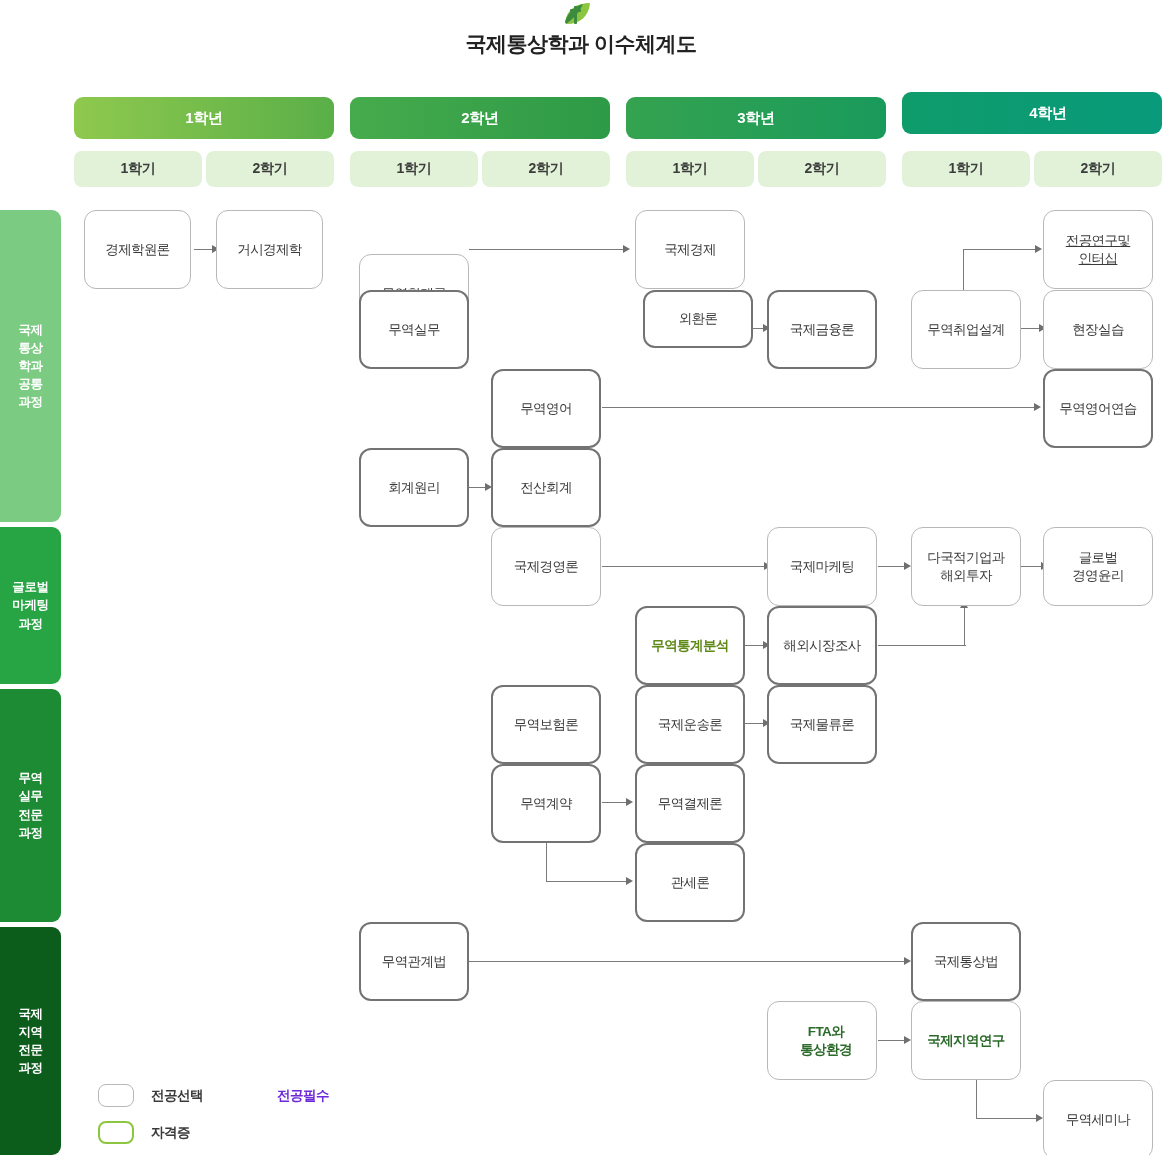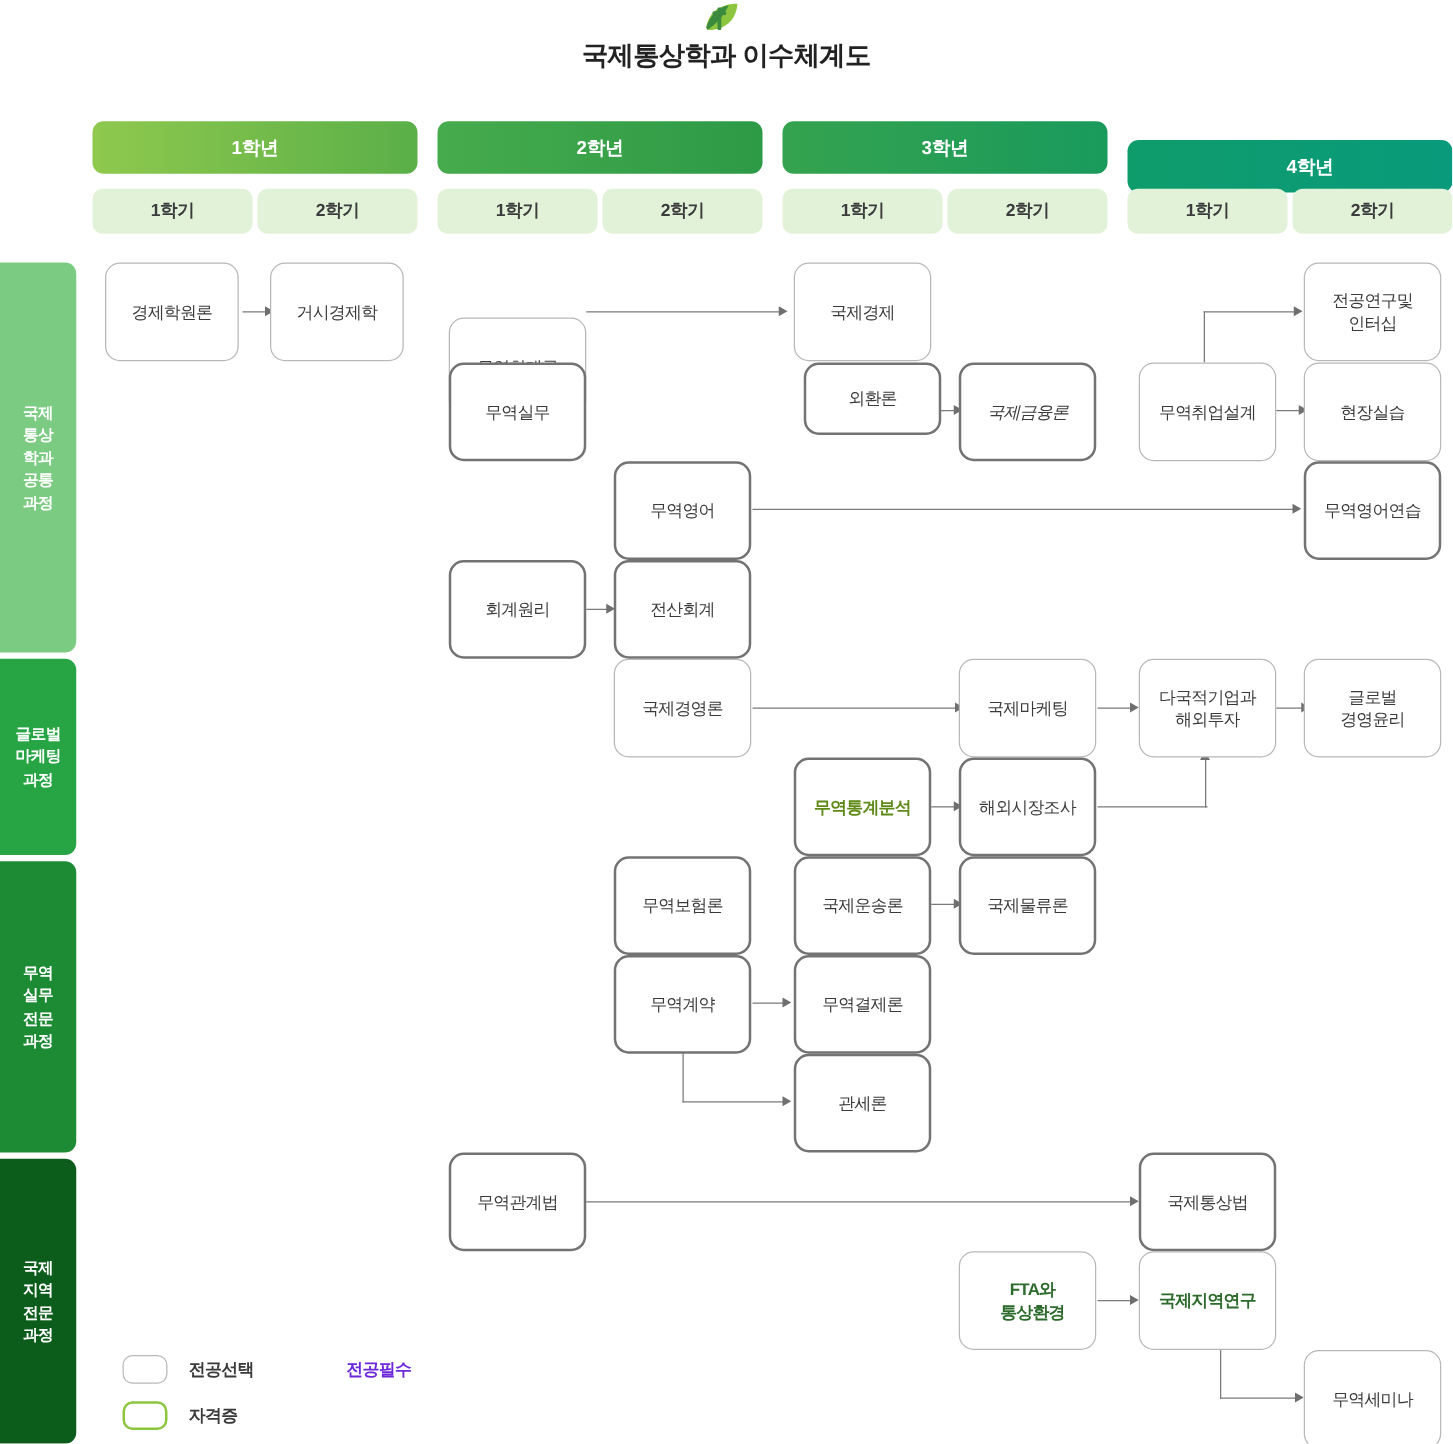--- a/index.html
+++ b/index.html
@@ -167,7 +167,7 @@
   <div class="year-bar" style="left:626px; top:97px; width:260px; background:linear-gradient(to right,#35a34f,#199a5c);">
     <span>3학년</span>
   </div>
-  <div class="year-bar" style="left:902px; top:112px; width:260px; background:linear-gradient(to right,#0f9c6b,#089a7b);padding-left:32px;">
+  <div class="year-bar" style="left:902px; top:92px; width:260px; background:linear-gradient(to right,#0f9c6b,#089a7b);padding-left:32px;">
     <span>4학년</span>
   </div>
 

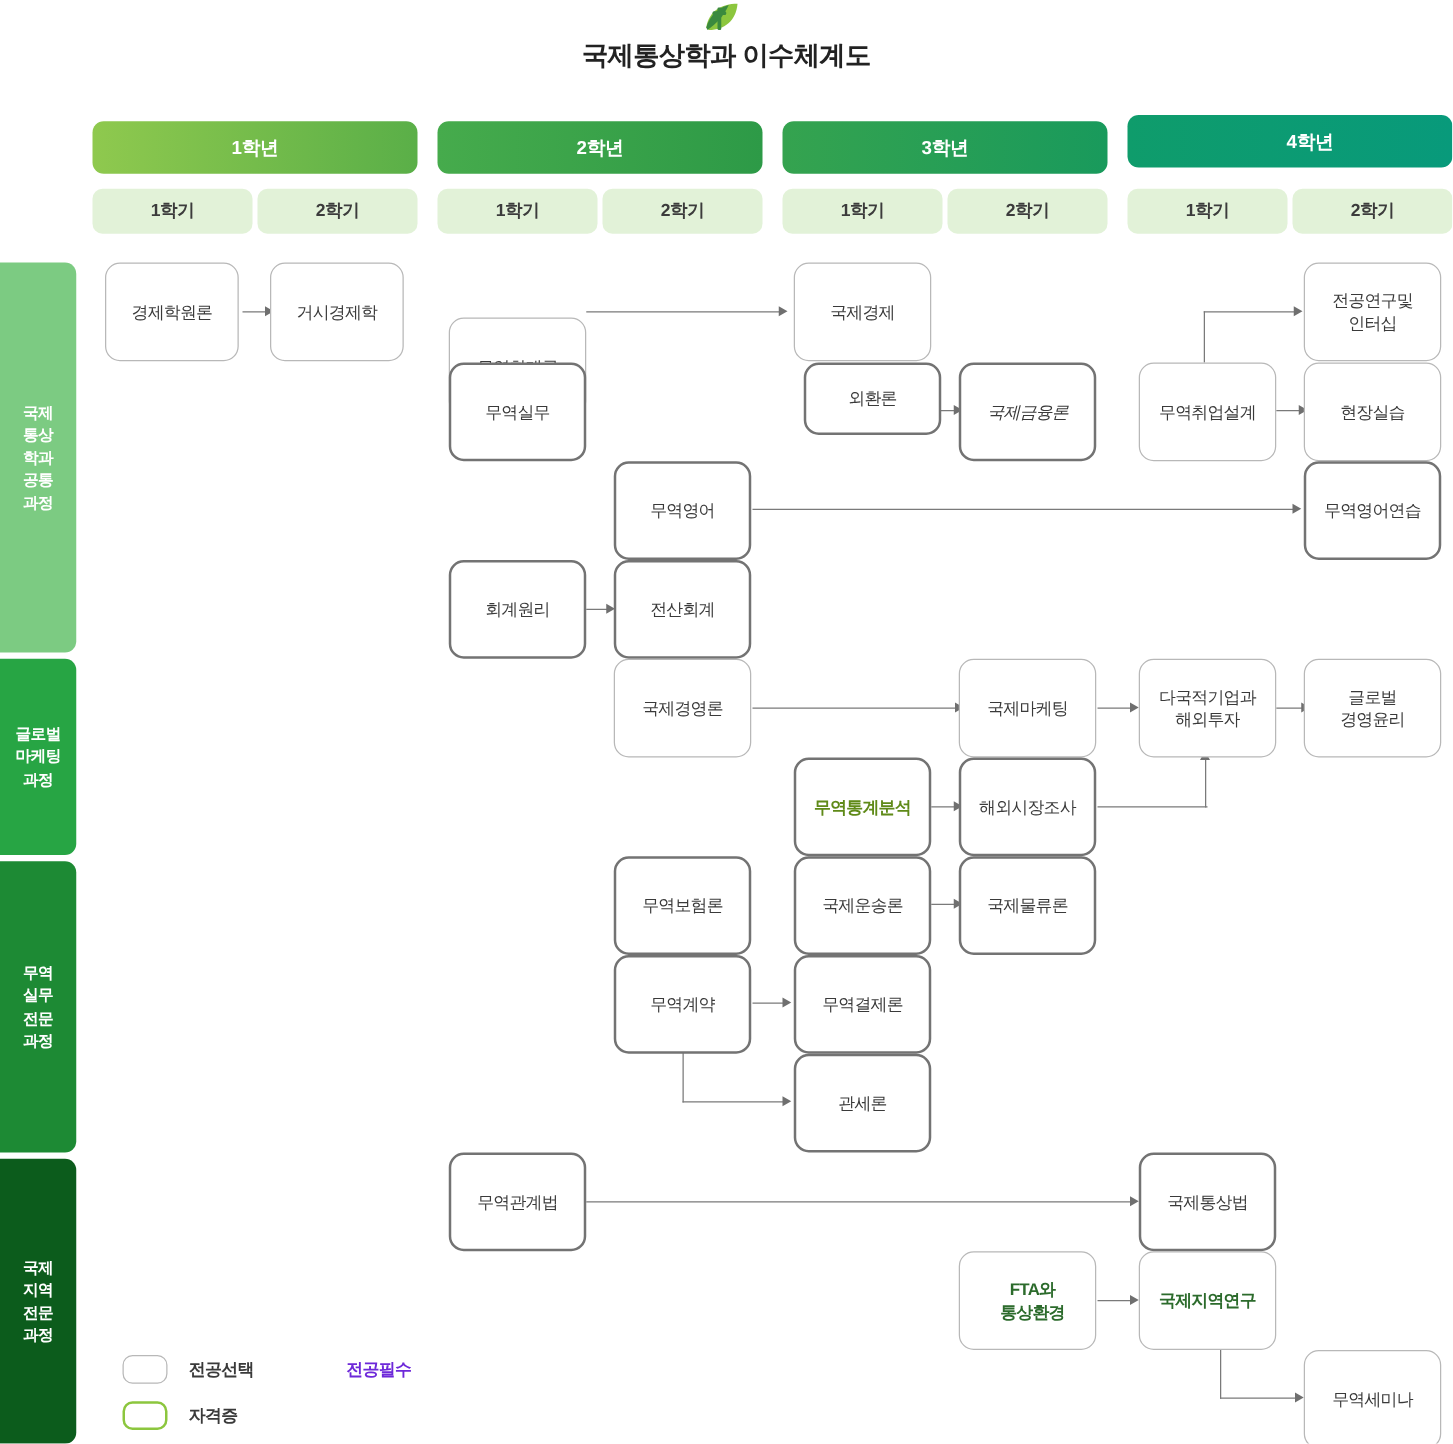--- a/index.html
+++ b/index.html
@@ -293,7 +293,7 @@
   <div class="node elective" style="left:635px; top:210px; width:110px; height:79px;">
     <span class="label">국제경제</span>
     </div>
-  <div class="node elective" style="left:1043px; top:210px; width:110px; height:79px;">
+  <div class="node elective" style="left:1043px; top:210px; width:110px; height:79px;text-decoration:underline;">
     <span class="label">전공연구및
 인터십</span>
     </div>

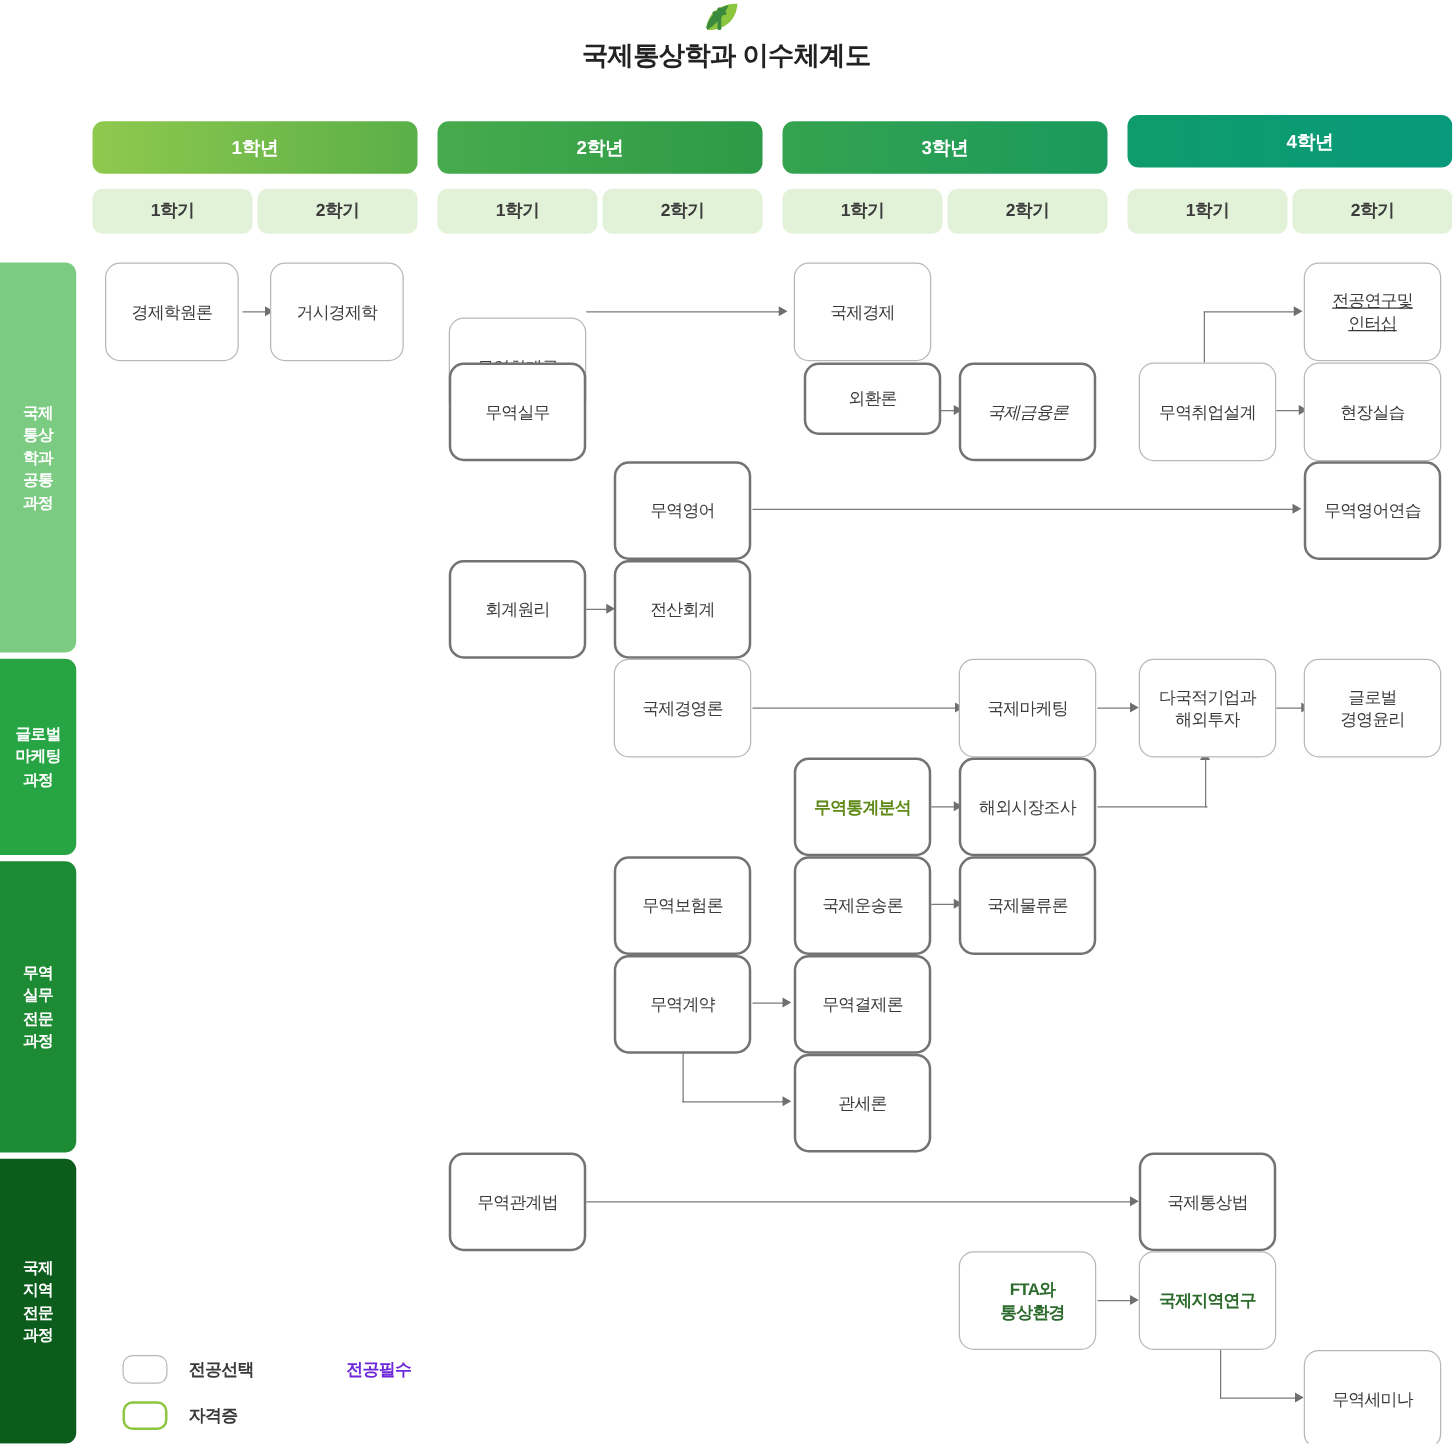--- a/index.html
+++ b/index.html
@@ -304,7 +304,7 @@
   <div class="node cert" style="left:643px; top:290px; width:110px; height:58px;">
     <span class="label">외환론</span>
     </div>
-  <div class="node cert" style="left:767px; top:290px; width:110px; height:79px;font-style:italic;">
+  <div class="node cert" style="left:767px; top:290px; width:110px; height:79px;">
     <span class="label">국제금융론</span>
     </div>
   <div class="node elective" style="left:911px; top:290px; width:110px; height:79px;">

